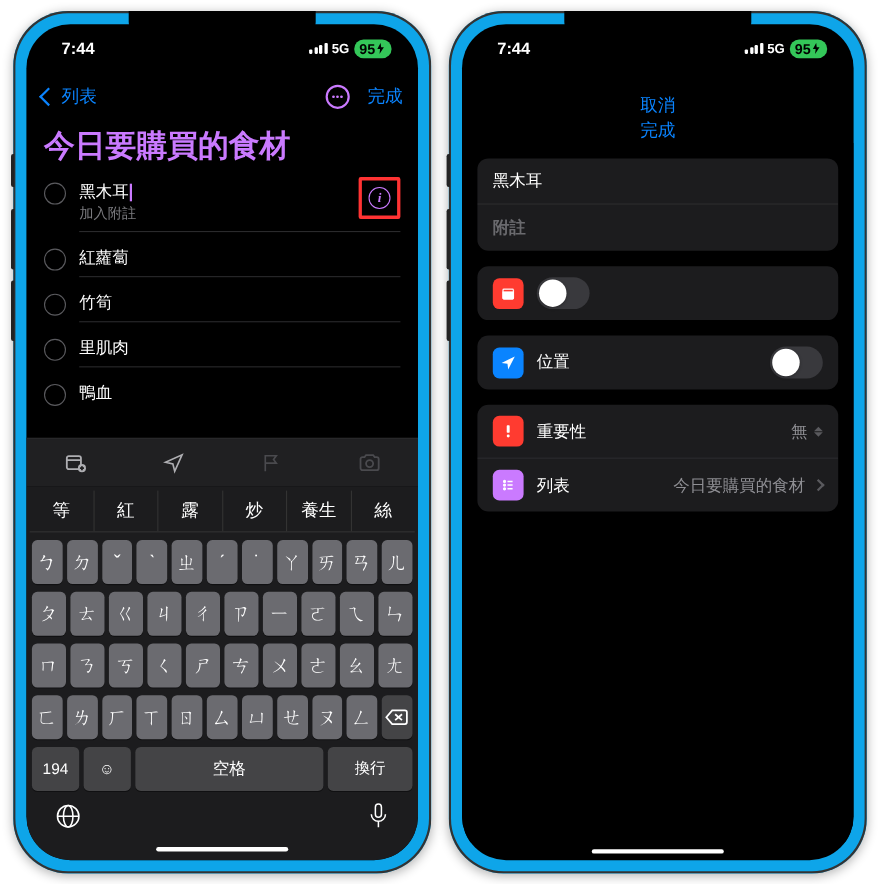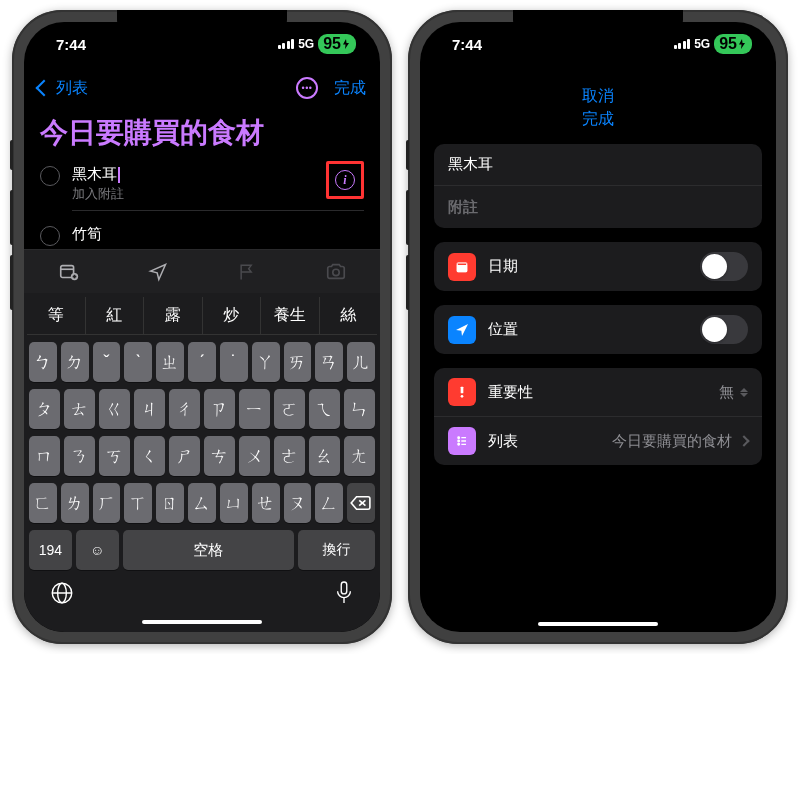--- a/index.html
+++ b/index.html
@@ -4,7 +4,7 @@
   <style>
     * { margin: 0; padding: 0; box-sizing: border-box; -webkit-font-smoothing: antialiased; }
     body { background: #fff; display: flex; gap: 16px; padding: 10px; justify-content: center; font-family: -apple-system, "PingFang TC", "Helvetica Neue", sans-serif; }
-    .phone { width: 380px; height: 634px; background: #404040; border-radius: 50px; padding: 12px; box-shadow: inset 0 0 0 2px #333, 0 2px 10px rgba(0,0,0,.3); position: relative; }
+    .phone { width: 380px; height: 784px; background: #0ea5e9; border-radius: 50px; padding: 12px; box-shadow: inset 0 0 0 2px #333, 0 2px 10px rgba(0,0,0,.3); position: relative; }
     .phone::before { content: ""; position: absolute; left: -2px; top: 130px; width: 3px; height: 30px; background: #222; border-radius: 2px 0 0 2px; }
     .phone::after { content: ""; position: absolute; left: -2px; top: 180px; width: 3px; height: 55px; background: #222; border-radius: 2px 0 0 2px; box-shadow: 0 65px 0 #222; }
     .screen { width: 100%; height: 100%; background: #000; border-radius: 40px; overflow: hidden; position: relative; display: flex; flex-direction: column; }

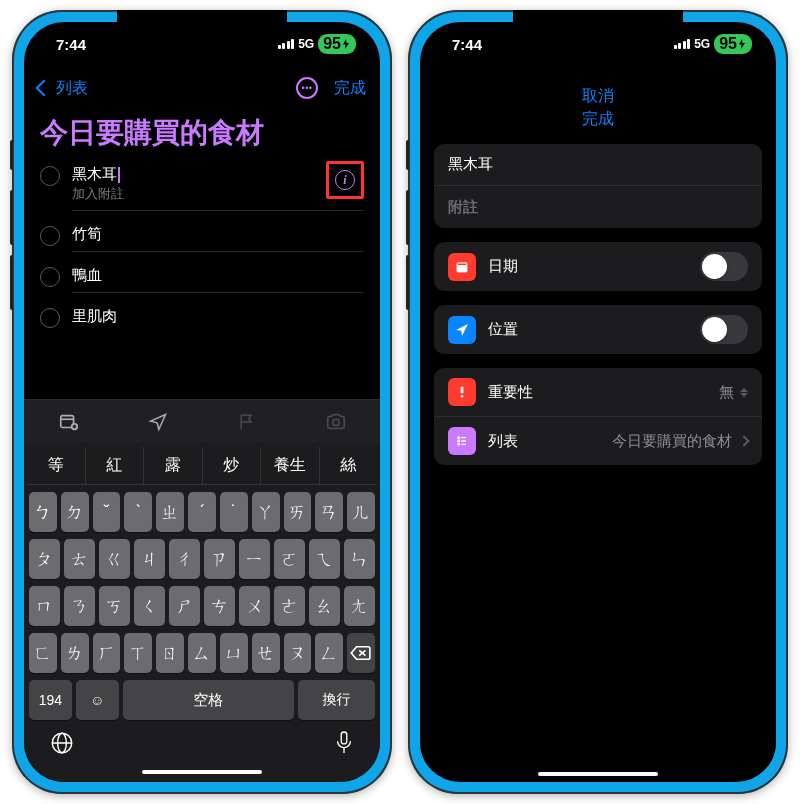--- a/index.html
+++ b/index.html
@@ -15,7 +15,7 @@
     .signal { display: inline-flex; align-items: flex-end; gap: 1.5px; }
     .signal i { width: 3px; background: #fff; border-radius: 1px; }
     .signal i:nth-child(1){height:4px} .signal i:nth-child(2){height:6px} .signal i:nth-child(3){height:8px} .signal i:nth-child(4){height:10px}
-    .battery { display: inline-flex; align-items: center; background: #34c759; color: #000; border-radius: 9px; padding: 1px 6px 1px 5px; font-size: 16px; font-weight: 700; gap:1px;}
+    .battery { display: inline-flex; align-items: center; background: #34c759; color: #000; border-radius: 9px; padding: 1px 6px 1px 5px; font-size: 13px; font-weight: 700; gap:1px;}
     
     .nav { height: 44px; display: flex; align-items: center; justify-content: space-between; padding: 0 14px; color: #0a84ff; font-size: 16px; }
     .nav-left { display: flex; align-items: center; gap: 2px; }

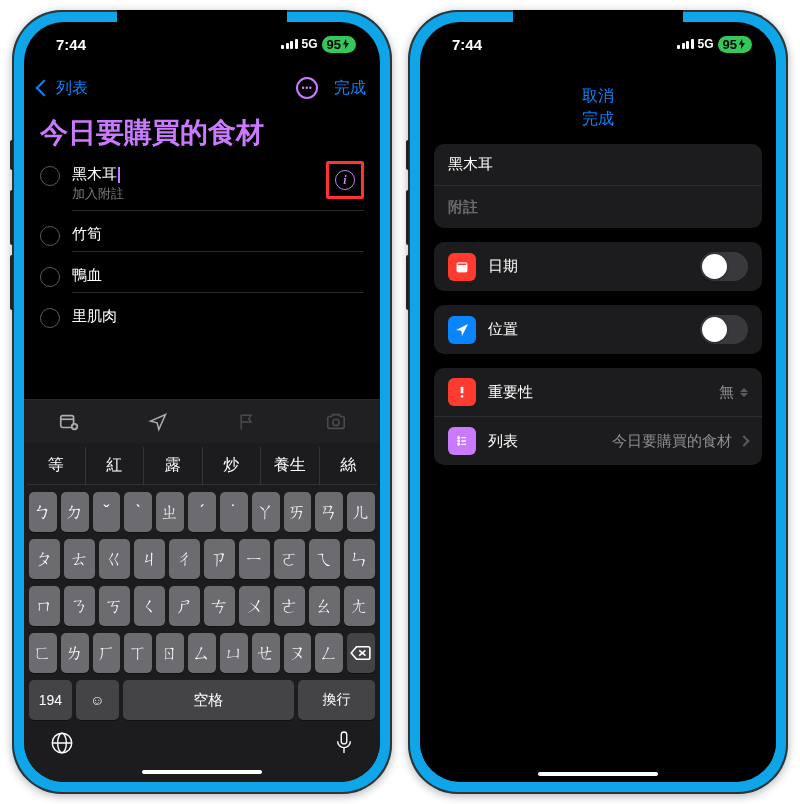--- a/index.html
+++ b/index.html
@@ -122,6 +122,12 @@
       <div class="rem-item">
         <div class="rem-circle"></div>
         <div class="rem-body">
+            <div class="rem-text">紅蘿蔔</div>
+          </div>
+      </div>
+      <div class="rem-item">
+        <div class="rem-circle"></div>
+        <div class="rem-body">
             <div class="rem-text">竹筍</div>
           </div>
       </div>

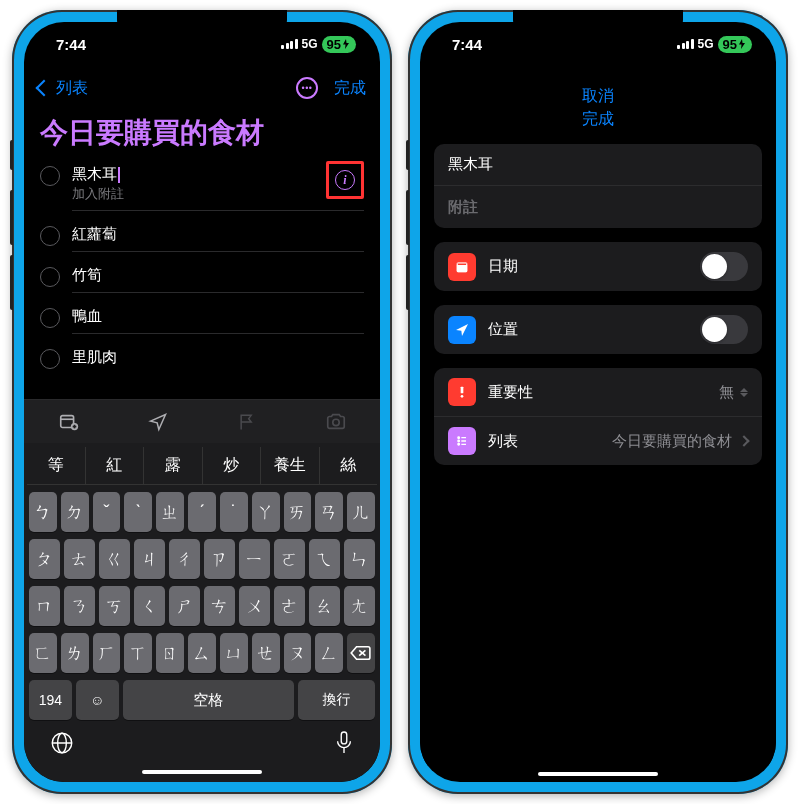--- a/index.html
+++ b/index.html
@@ -305,7 +305,6 @@
                 <line x1="5" y1="10" x2="19" y2="10" stroke="#fff" stroke-width="1.5"></line>
               </svg>
             </div>
-          <span class="cell-label">日期</span>
           <div class="switch"></div>
         </div>
       </div>

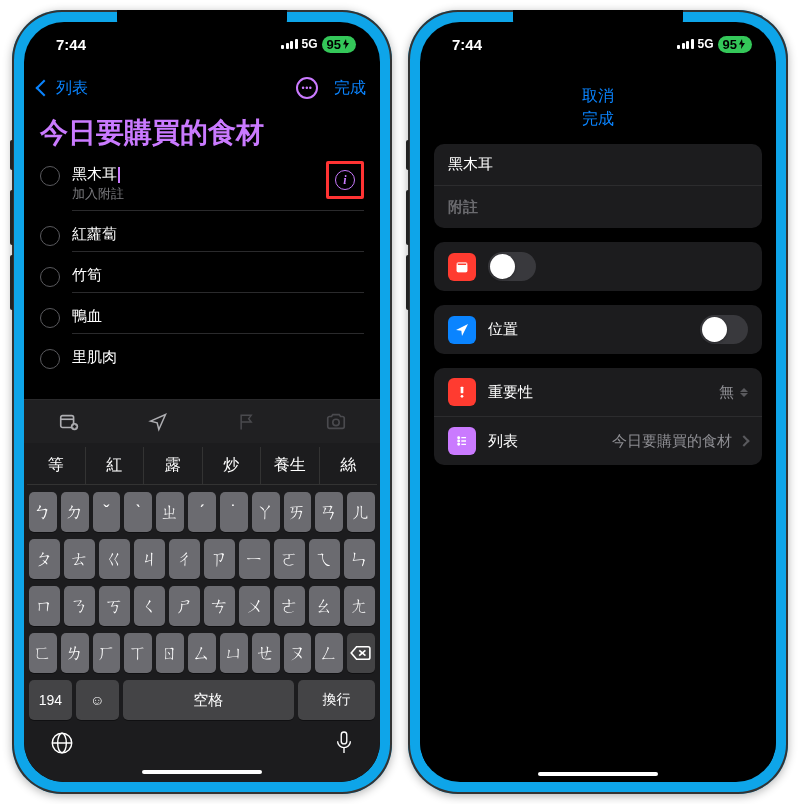--- a/index.html
+++ b/index.html
@@ -134,13 +134,13 @@
       <div class="rem-item">
         <div class="rem-circle"></div>
         <div class="rem-body">
+            <div class="rem-text">里肌肉</div>
+          </div>
+      </div>
+      <div class="rem-item">
+        <div class="rem-circle"></div>
+        <div class="rem-body">
             <div class="rem-text">鴨血</div>
-          </div>
-      </div>
-      <div class="rem-item">
-        <div class="rem-circle"></div>
-        <div class="rem-body">
-            <div class="rem-text">里肌肉</div>
           </div>
       </div>
     </div>

